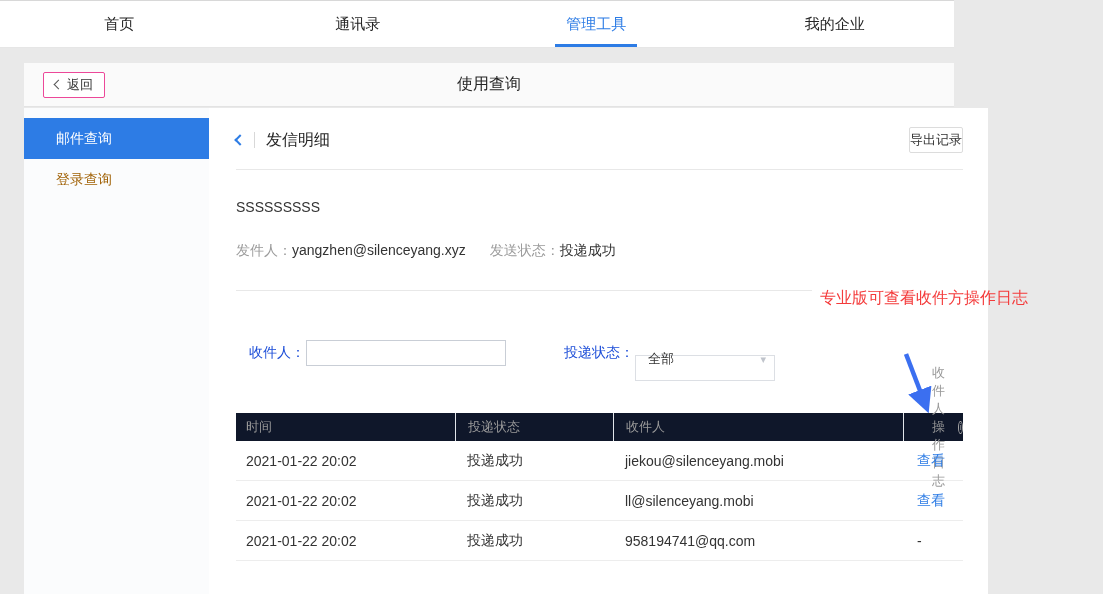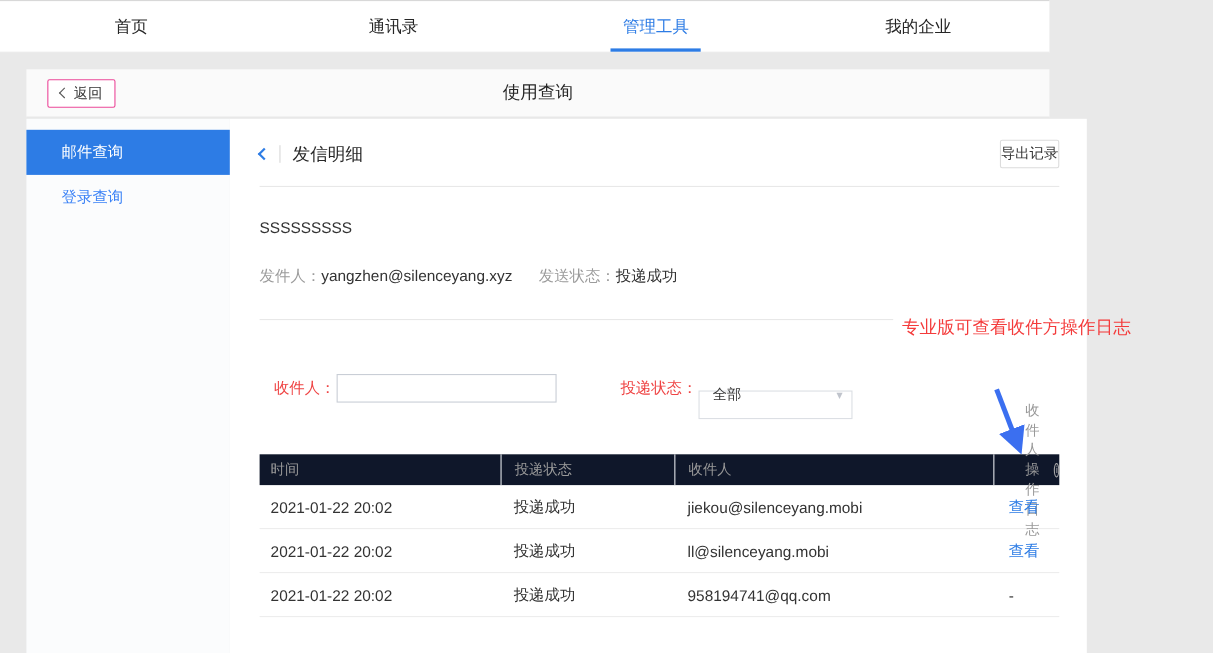--- a/index.html
+++ b/index.html
@@ -51,7 +51,7 @@
   .sidebar { width:185px; background:#fbfcfd; padding-top:10px; flex-shrink:0; }
   .side-item {
     height:41px; display:flex; align-items:center; padding-left:32px;
-    font-size:14px; color:#3b82f6; cursor:pointer;
+    font-size:14px; color:#a16207; cursor:pointer;
   }
   .side-item.active { background:#2d7ce5; color:#fff; }
   .main { flex:1; background:#fff; padding:0 25px 0 27px; position:relative; }

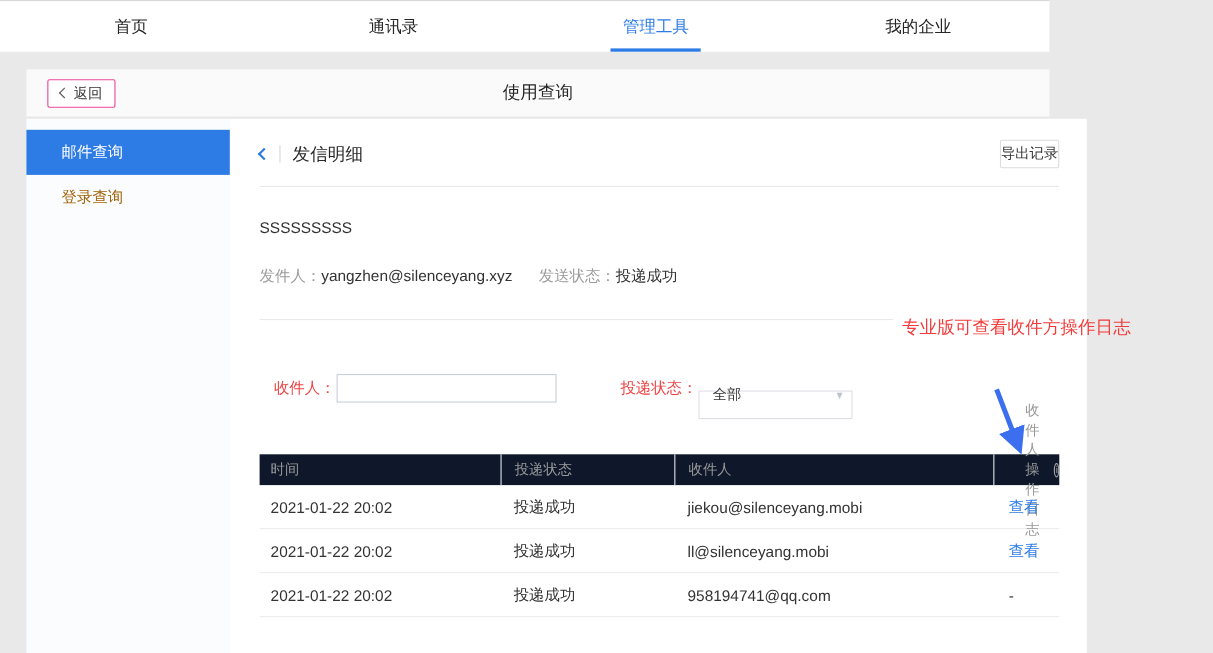--- a/index.html
+++ b/index.html
@@ -78,7 +78,7 @@
   }
 
   .filter-row { margin-top:33px; display:flex; align-items:center; font-size:14px; }
-  .filter-label { color:#ef4444; margin-right:1px;padding-left:13px; }
+  .filter-label { color:#1d4ed8; margin-right:1px;padding-left:13px; }
   .recip-input {
     width:200px; height:26px; border:1px solid #c9ced6; background:#fff;
     font-size:13px; padding:0 6px; outline:none; font-family:inherit;

